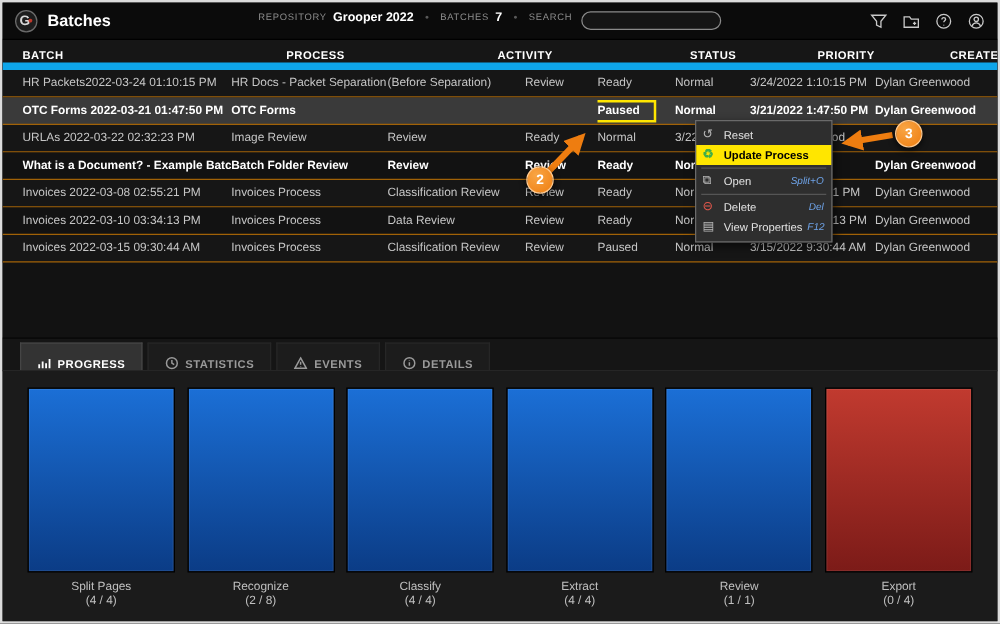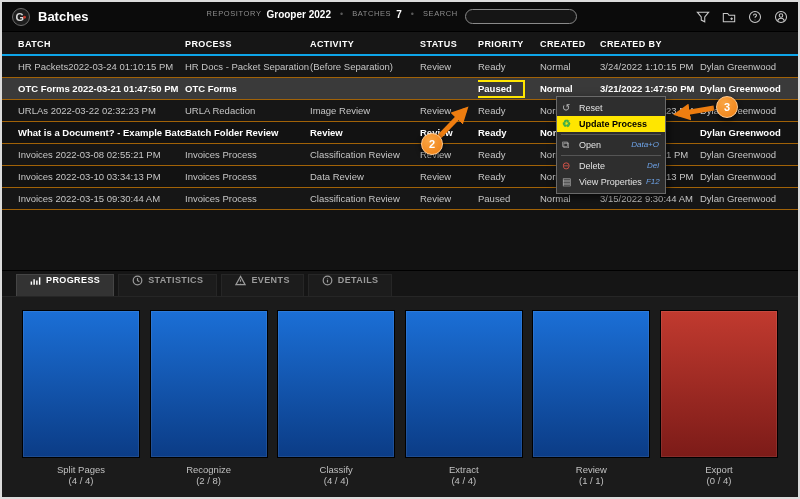--- a/index.html
+++ b/index.html
@@ -56,7 +56,7 @@
   }
   .thead-row {
     height: 24px; line-height: 24px;
-    background: #161616; border-bottom: 2px solid #0ea5e9;
+    background: #161616; border-bottom: 6px solid #0ea5e9; gap: 44px;
   }
   .hcell { font-size: 9px; font-weight: bold; color: #fff; letter-spacing: .4px; }
   .trow { height: 22px; line-height: 22px; font-size: 9.5px; color: #c6c6c6; border-bottom: 1px solid #a16207; }

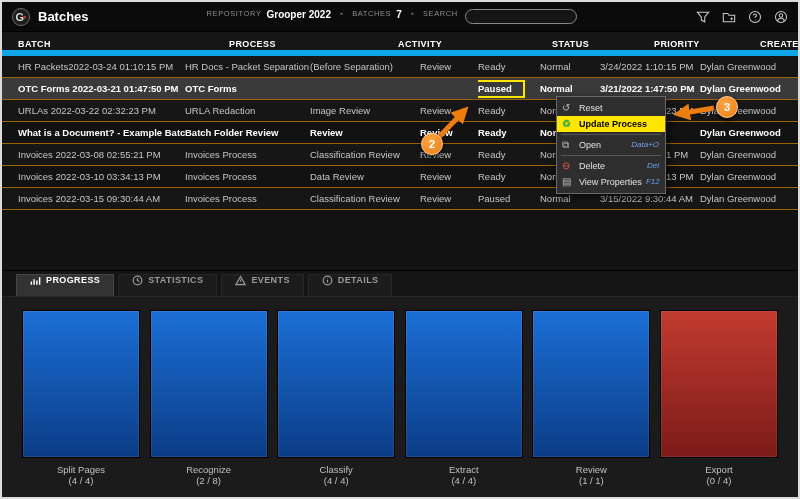--- a/index.html
+++ b/index.html
@@ -204,7 +204,6 @@
         </div>
         <div class="trow">
           <div class="tcell">URLAs 2022-03-22 02:32:23 PM</div>
-          <div class="tcell">URLA Redaction</div>
           <div class="tcell">Image Review</div>
           <div class="tcell">Review</div>
           <div class="tcell">Ready</div>

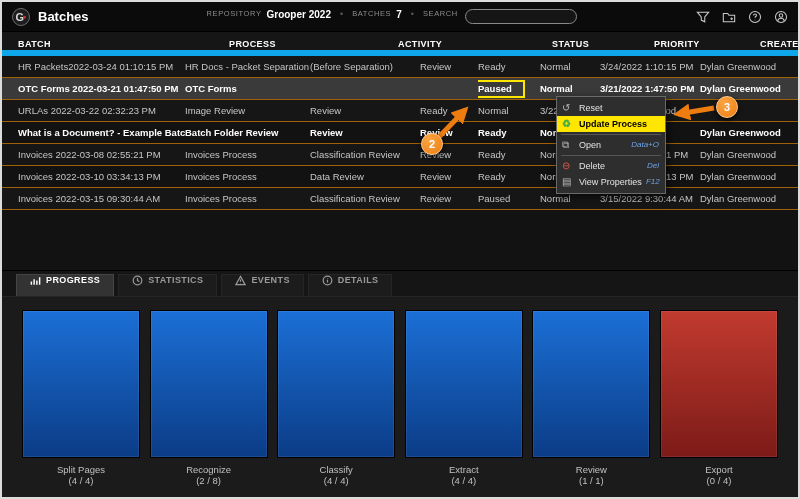--- a/index.html
+++ b/index.html
@@ -331,7 +331,7 @@
       <div class="menu-item">
         <span class="menu-icon" style="color: rgb(184, 184, 184);">⧉</span>
         <span class="menu-label">Open</span>
-        <span class="menu-shortcut">Data+O</span>
+        <span class="menu-shortcut">Split+O</span>
       </div>
       <div class="menu-sep"></div>
       <div class="menu-item">

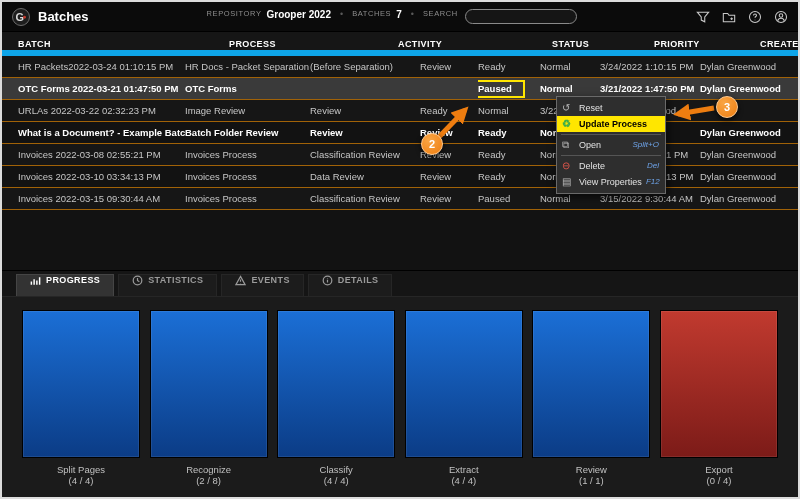--- a/index.html
+++ b/index.html
@@ -77,7 +77,7 @@
   .bottom-panel { height: 227px; background: #1b1b1b; border-top: 1px solid #000; }
   .tab-bar { height: 26px; background: #151515; display: flex; align-items: stretch; padding-left: 14px; gap: 4px; border-bottom: 1px solid #262626; }
   .tab {
-    display: flex; align-items: flex-start; gap: 5px;
+    display: flex; align-items: flex-end; gap: 5px;
     padding: 0 13px; font-size: 9px; font-weight: bold; letter-spacing: .4px;
     color: #9a9a9a; background: #1c1c1c; border: 1px solid #262626; border-bottom: none;
     margin-top: 3px; cursor: pointer;

